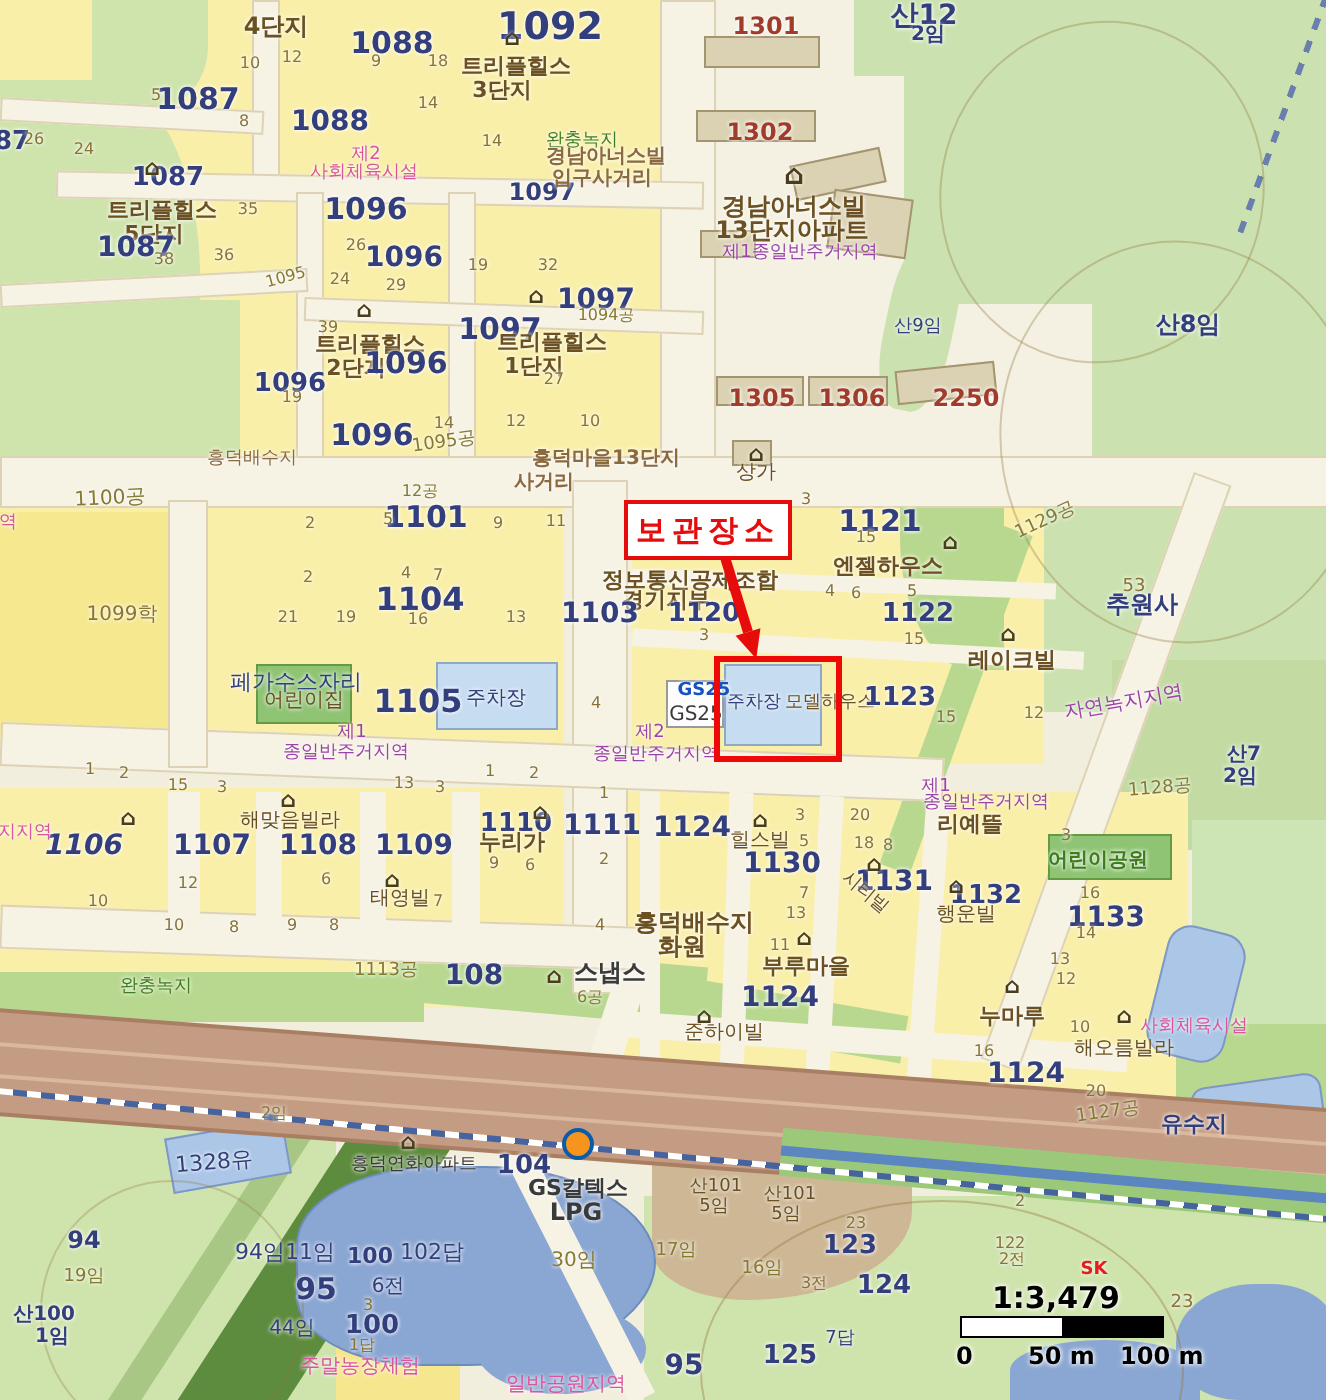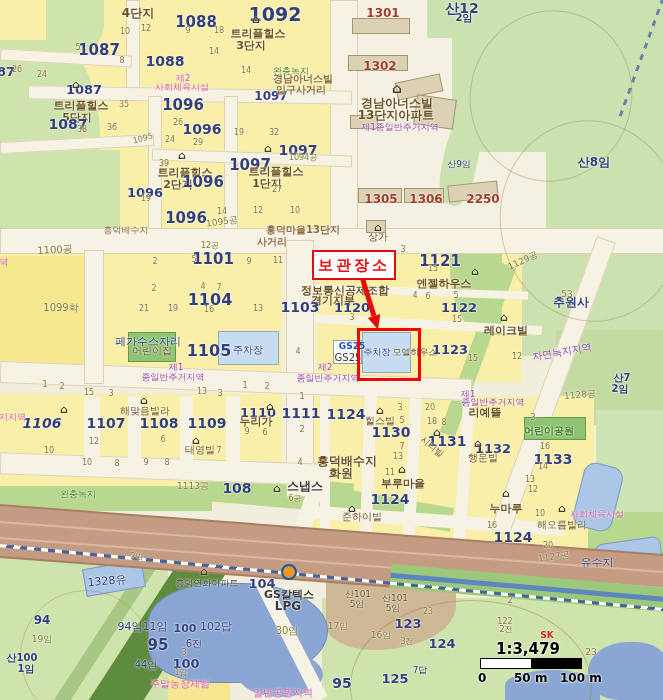--- a/index.html
+++ b/index.html
@@ -264,7 +264,7 @@
     <div class="lbl" style="left: 597px; top: 514px; font-size: 9px; color: rgb(217, 85, 158); font-weight: normal; transform: translate(-50%, -50%);">사회체육시설</div>
     <div class="lbl" style="left: 513px; top: 537px; font-size: 14px; color: rgb(51, 63, 125); font-weight: bold; transform: translate(-50%, -50%);">1124</div>
     <div class="lbl" style="left: 554px; top: 557px; font-size: 9px; color: rgb(133, 122, 47); font-weight: normal; transform: translate(-50%, -50%) rotate(-8deg);">1127공</div>
-    <div class="lbl" style="left: 597px; top: 562px; font-size: 11px; color: rgb(51, 63, 125); font-weight: normal; transform: translate(-50%, -50%); text-align: right;">유수지</div>
+    <div class="lbl" style="left: 597px; top: 562px; font-size: 11px; color: rgb(51, 63, 125); font-weight: bold; transform: translate(-50%, -50%); text-align: right;">유수지</div>
     <div class="lbl" style="left: 305px; top: 486px; font-size: 12px; color: rgb(58, 58, 58); font-weight: bold; transform: translate(-50%, -50%);">스냅스</div>
     <div class="lbl" style="left: 237px; top: 488px; font-size: 14px; color: rgb(51, 63, 125); font-weight: bold; transform: translate(-50%, -50%);">108</div>
     <div class="lbl" style="left: 193px; top: 486px; font-size: 9px; color: rgb(133, 122, 47); font-weight: normal; transform: translate(-50%, -50%);">1113공</div>

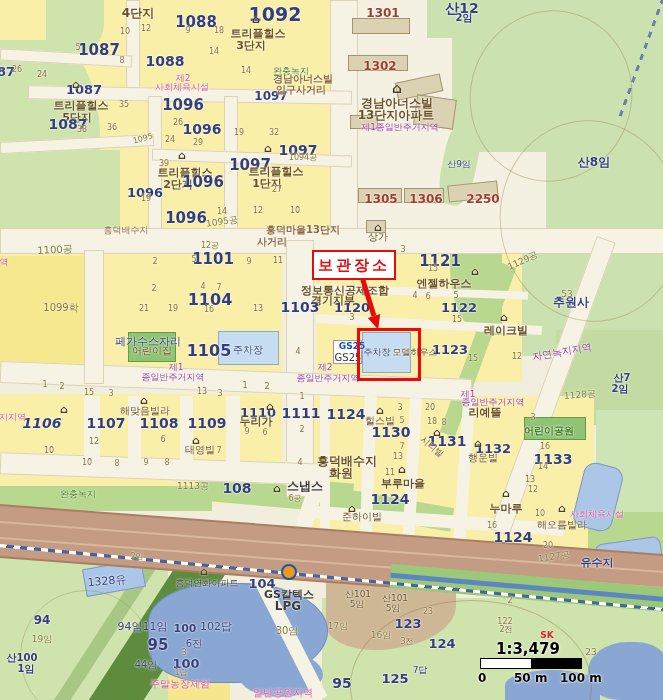--- a/index.html
+++ b/index.html
@@ -357,7 +357,7 @@
     <div class="lbl" style="left: 393px; top: 608px; font-size: 9px; color: rgb(107, 81, 34); font-weight: normal; transform: translate(-50%, -50%);">5임</div>
     <div class="lbl" style="left: 338px; top: 626px; font-size: 9px; color: rgb(133, 122, 47); font-weight: normal; transform: translate(-50%, -50%);">17임</div>
     <div class="lbl" style="left: 381px; top: 635px; font-size: 9px; color: rgb(133, 122, 47); font-weight: normal; transform: translate(-50%, -50%);">16임</div>
-    <div class="lbl" style="left: 408px; top: 623px; font-size: 13px; color: rgb(51, 63, 125); font-weight: bold; transform: translate(-50%, -50%);">123</div>
+    <div class="lbl" style="left: 425px; top: 623px; font-size: 13px; color: rgb(51, 63, 125); font-weight: bold; transform: translate(-50%, -50%);">123</div>
     <div class="lbl" style="left: 428px; top: 612px; font-size: 8px; color: rgb(138, 116, 53); font-weight: normal; transform: translate(-50%, -50%);">23</div>
     <div class="lbl" style="left: 442px; top: 643px; font-size: 13px; color: rgb(51, 63, 125); font-weight: bold; transform: translate(-50%, -50%);">124</div>
     <div class="lbl" style="left: 395px; top: 678px; font-size: 13px; color: rgb(51, 63, 125); font-weight: bold; transform: translate(-50%, -50%);">125</div>

